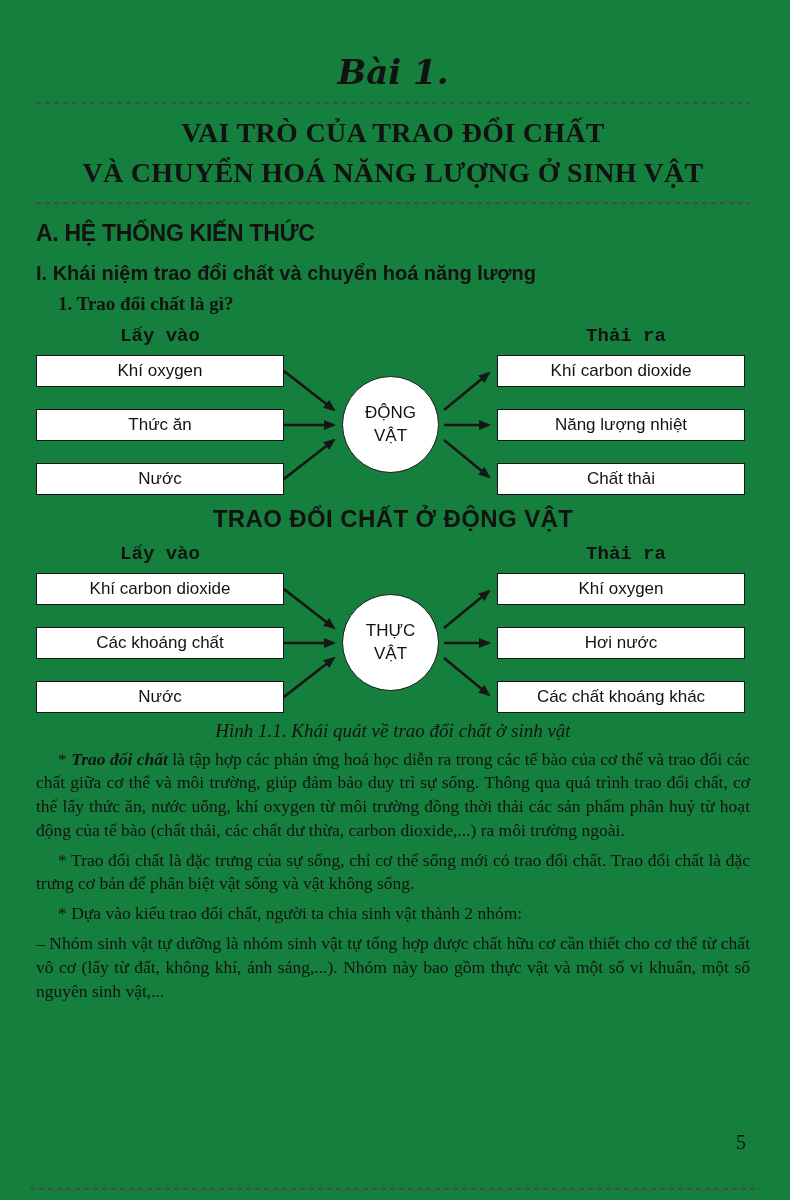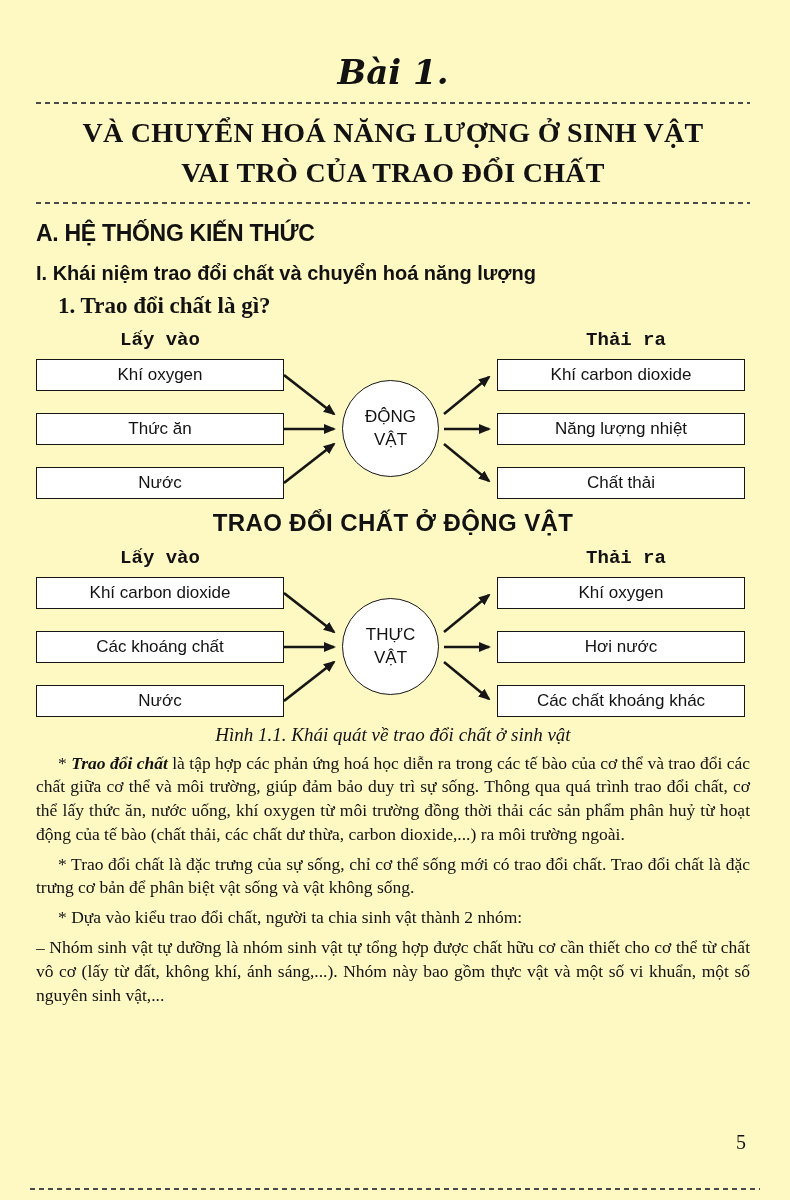--- a/index.html
+++ b/index.html
@@ -8,7 +8,7 @@
     position:relative;
     width:790px; height:1200px;
     margin:0 auto;
-    background:#fef9c3;
+    background:#15803d;
     color:#121212;
     font-family:"Liberation Serif", serif;
     padding:0 40px 0 36px;

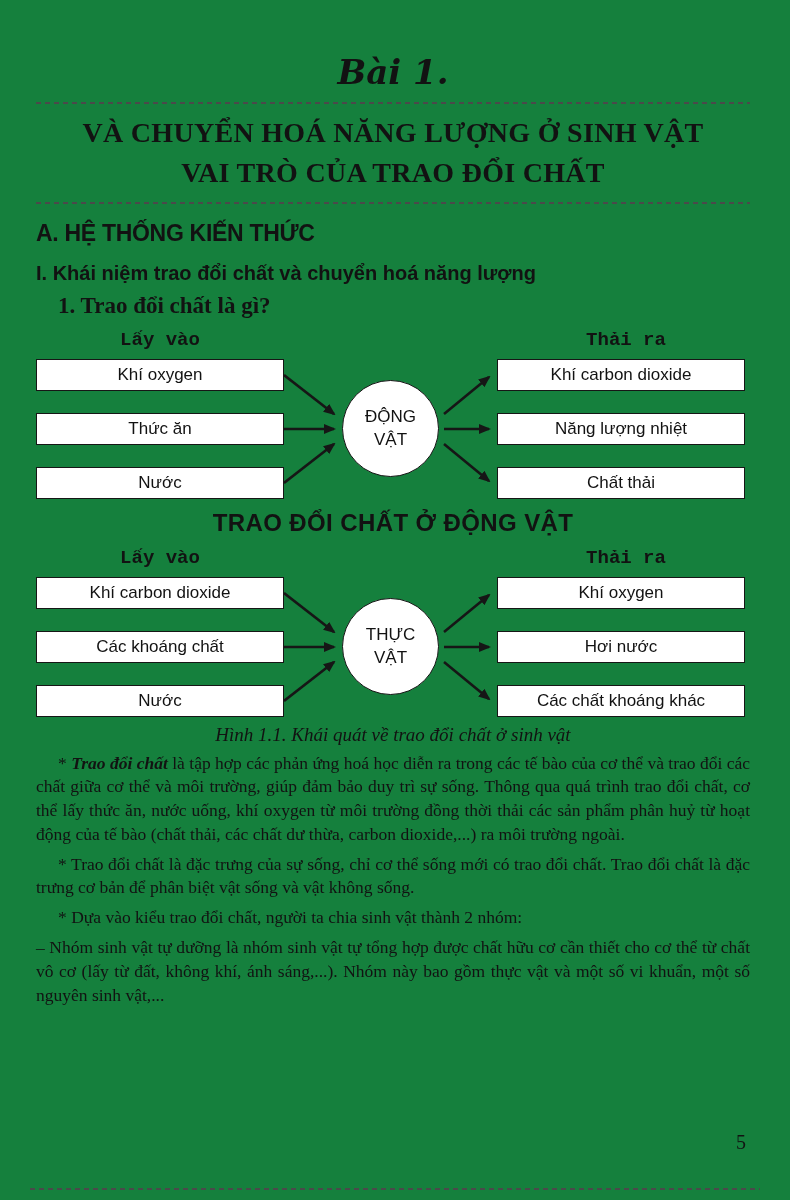--- a/index.html
+++ b/index.html
@@ -141,8 +141,8 @@
   <div class="dotline top"></div>
 
   <div class="main-title">
+    <div>VAI TRÒ CỦA TRAO ĐỔI CHẤT</div>
     <div>VÀ CHUYỂN HOÁ NĂNG LƯỢNG Ở SINH VẬT</div>
-    <div>VAI TRÒ CỦA TRAO ĐỔI CHẤT</div>
   </div>
   <div class="dotline under-title"></div>
 

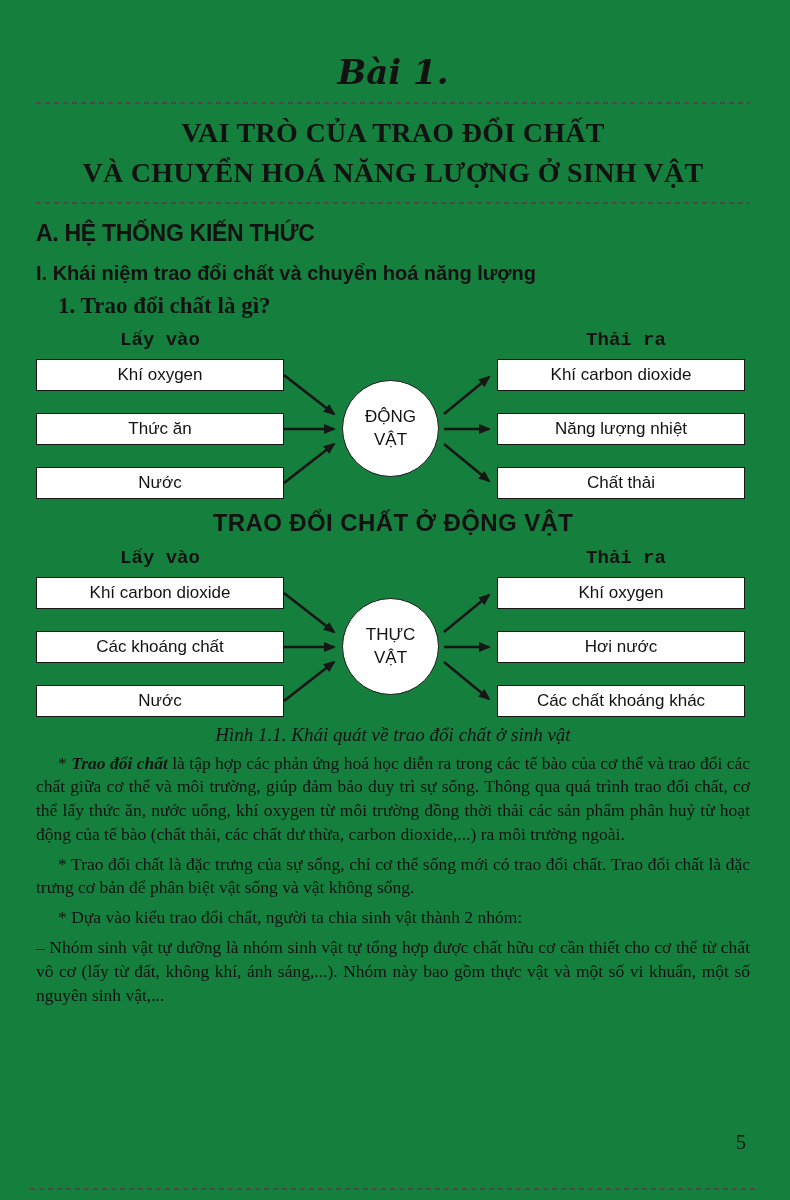--- a/index.html
+++ b/index.html
@@ -54,7 +54,7 @@
     margin-top:8px;
     margin-left:22px;
     font-weight:700;
-    font-size:23px;
+    font-size:19px;
   }
   
   .diagram { margin-top:10px; }

